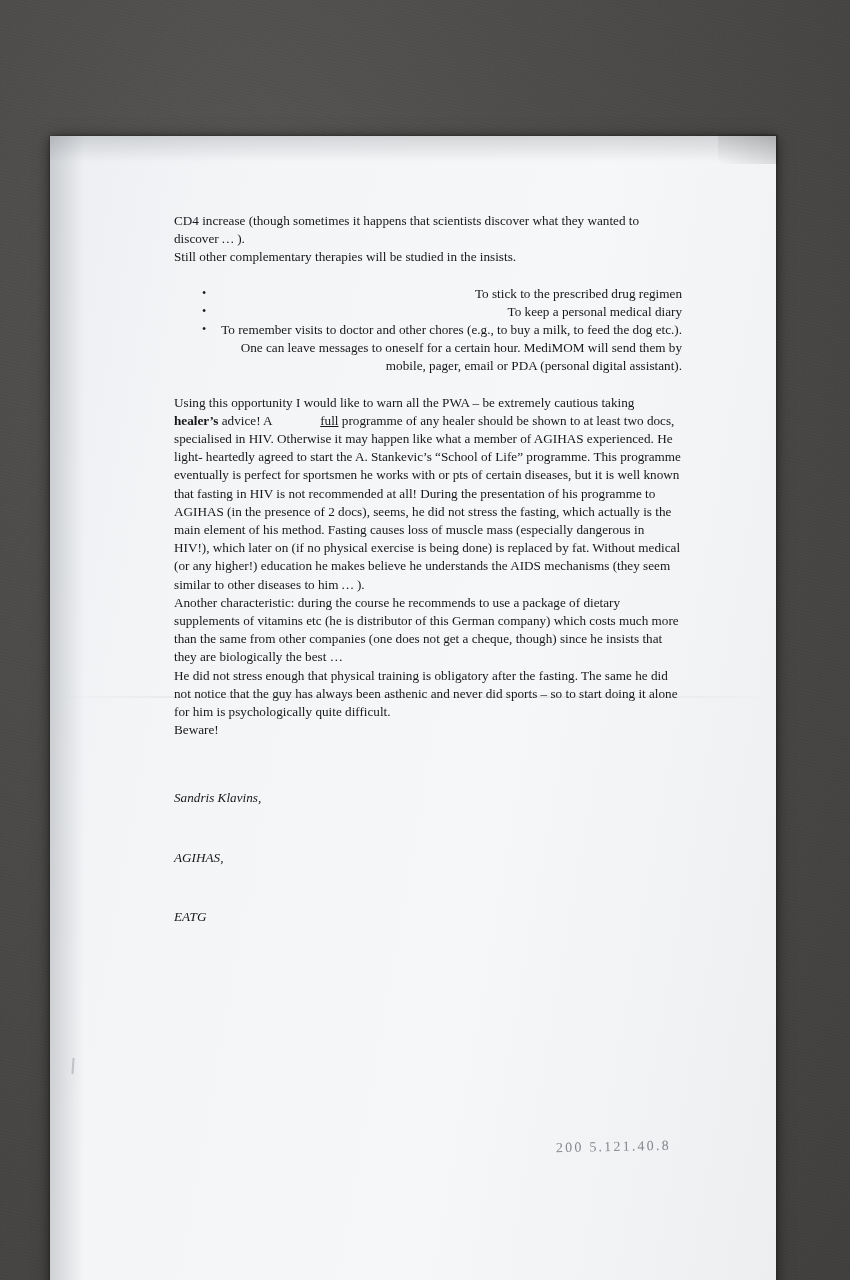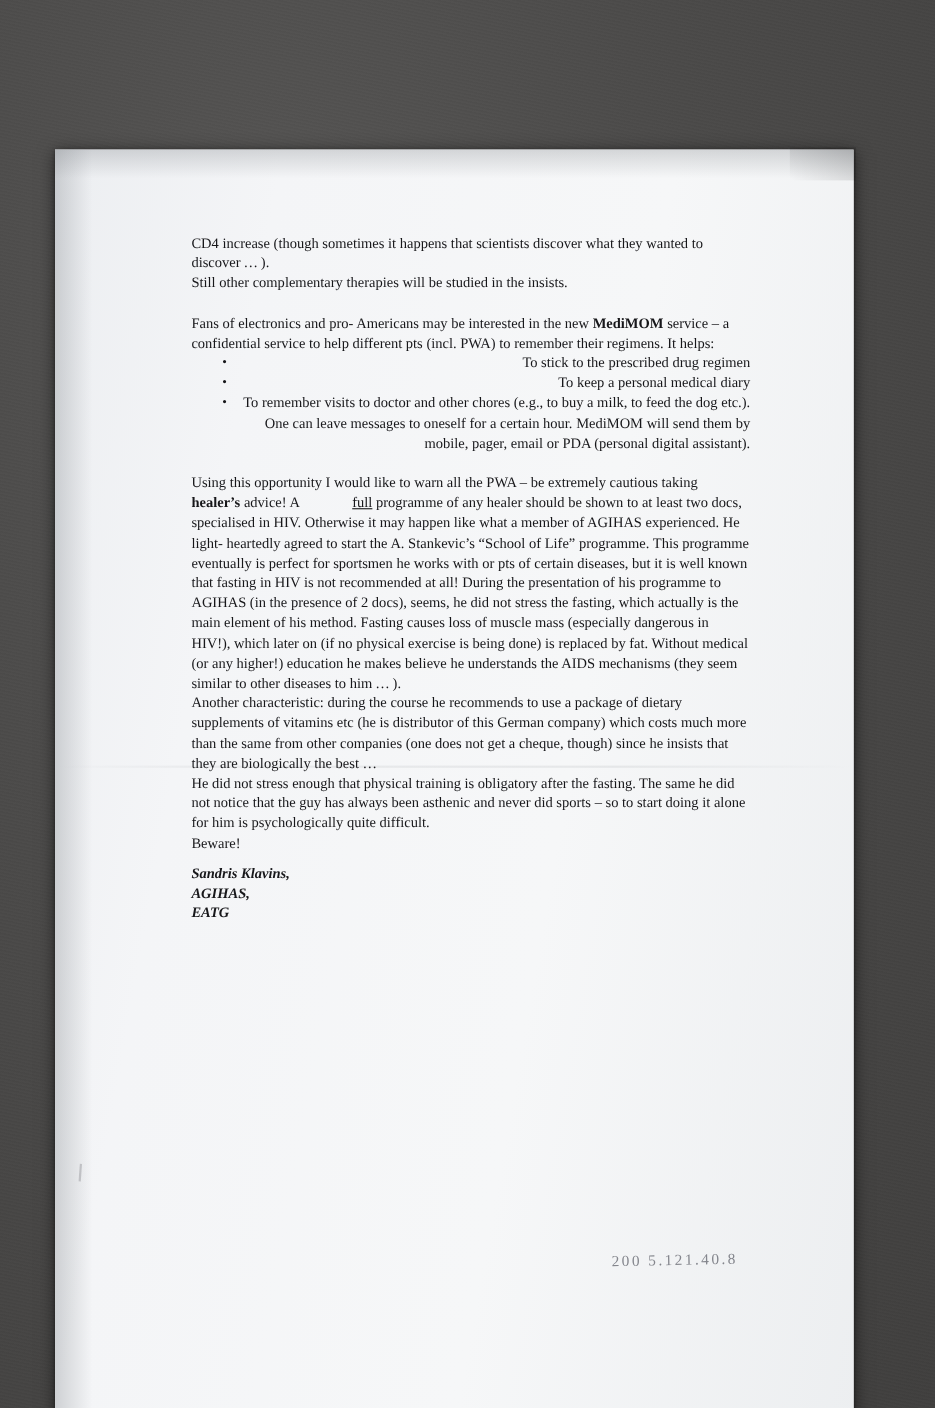--- a/index.html
+++ b/index.html
@@ -163,7 +163,6 @@
 
     <div class="gap"></div>
 
-    <p><span>Fans of electronics and pro- Americans may be interested in the new </span><b>MediMOM</b><span> service – a confidential service to help different pts (incl. PWA) to remember their regimens. It helps:</span></p>
 
     <ul class="bullets">
       <li>To stick to the prescribed drug regimen</li>

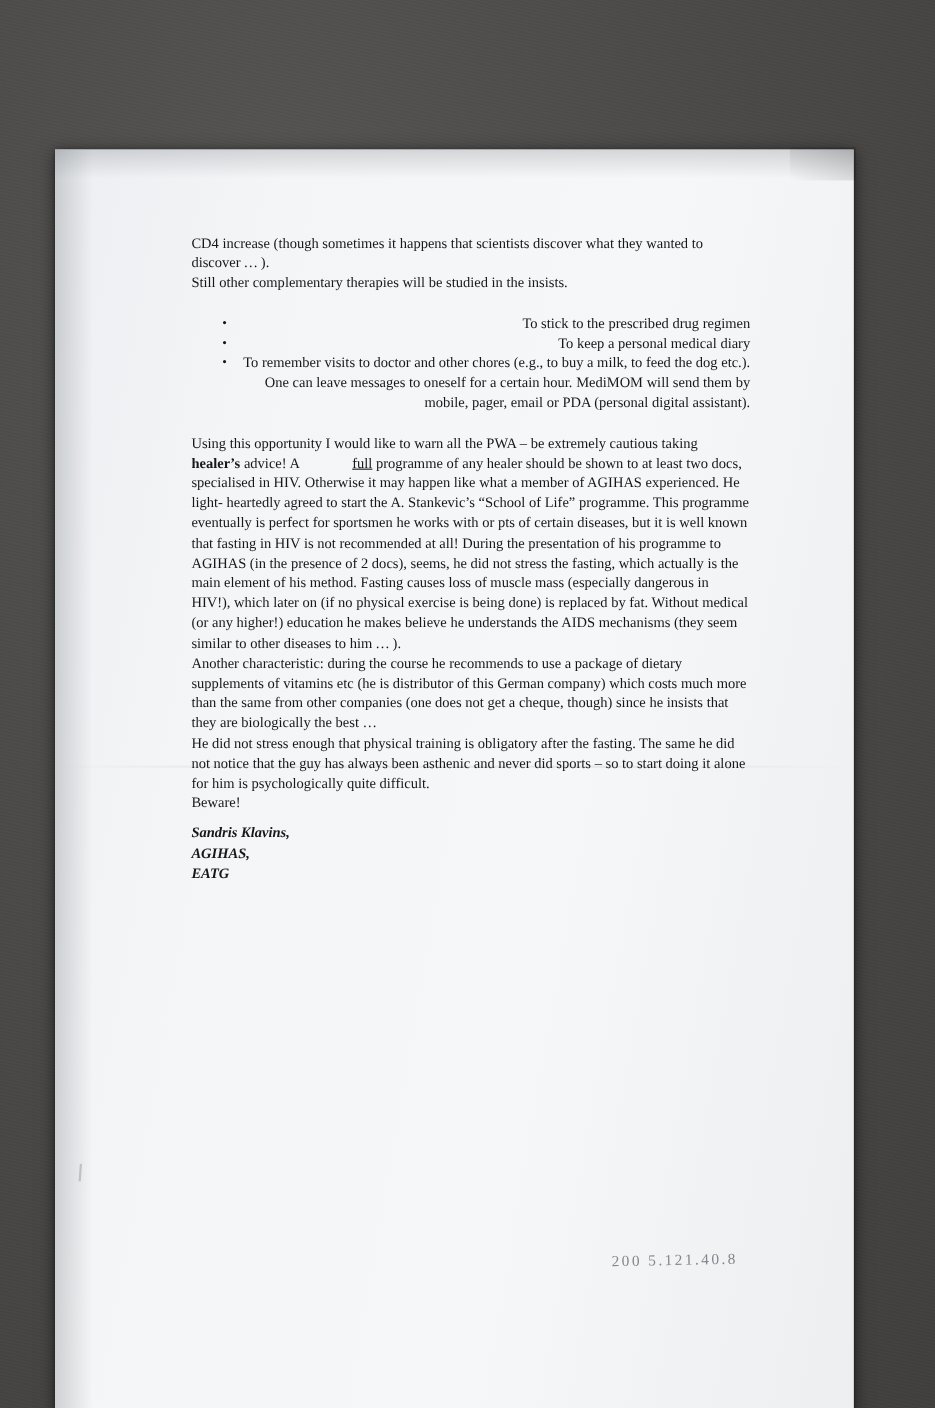--- a/index.html
+++ b/index.html
@@ -111,8 +111,9 @@
   .ul-underline { text-decoration: underline; margin-left: 45px; }
   .sig {
     font-style: italic;
-    font-weight: bold;
+    font-weight: normal;
     line-height: 18.2px;
+    margin-top: 41px;
   }
   .pencil-mark {
     position: absolute;

